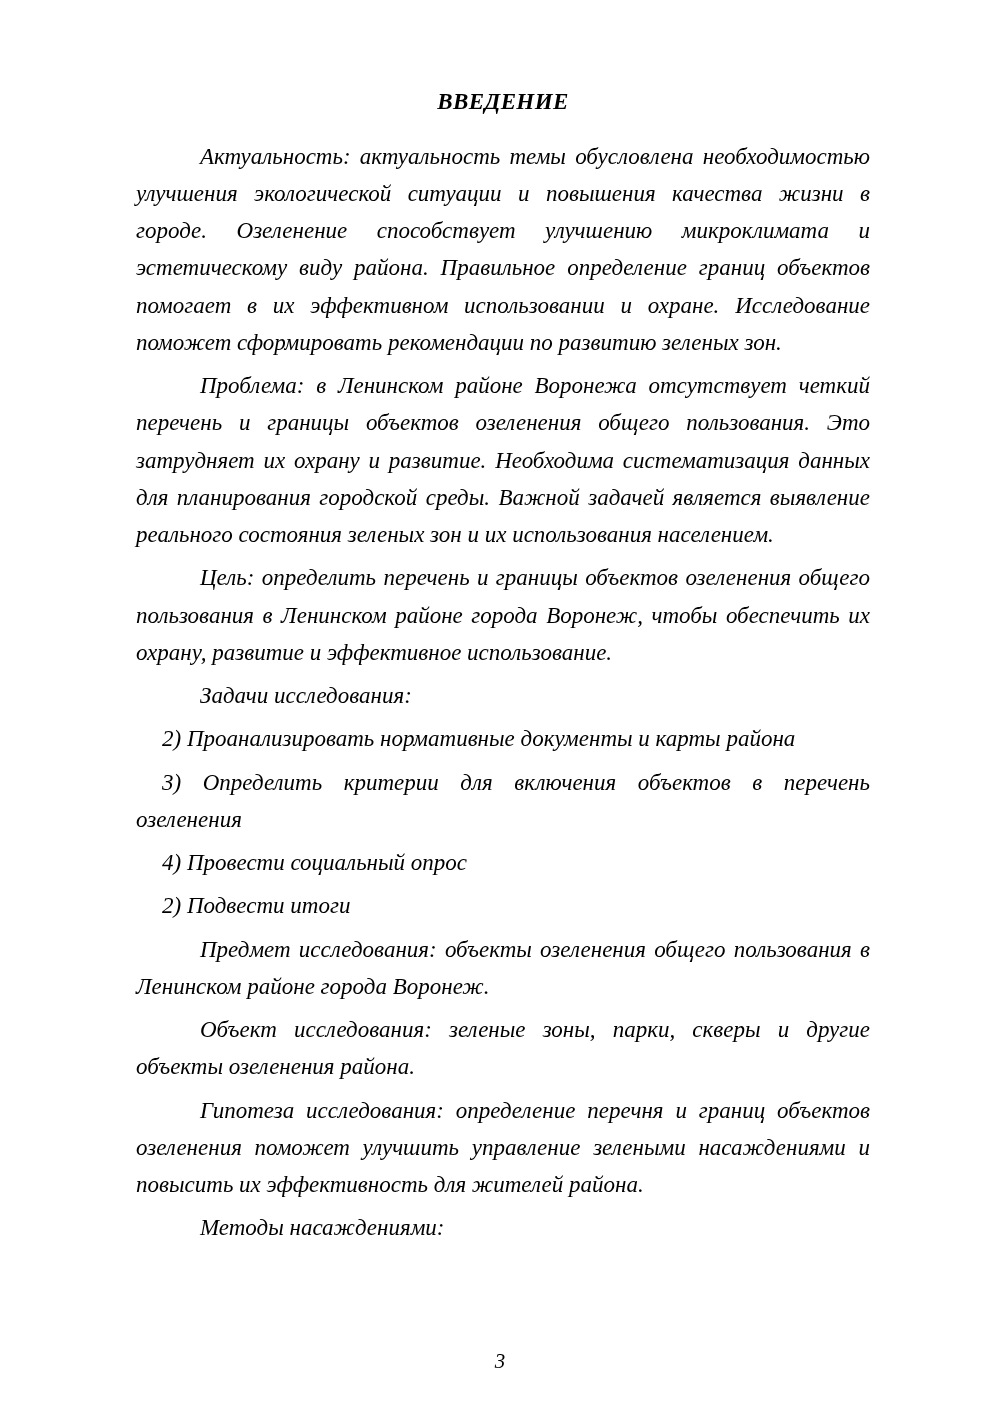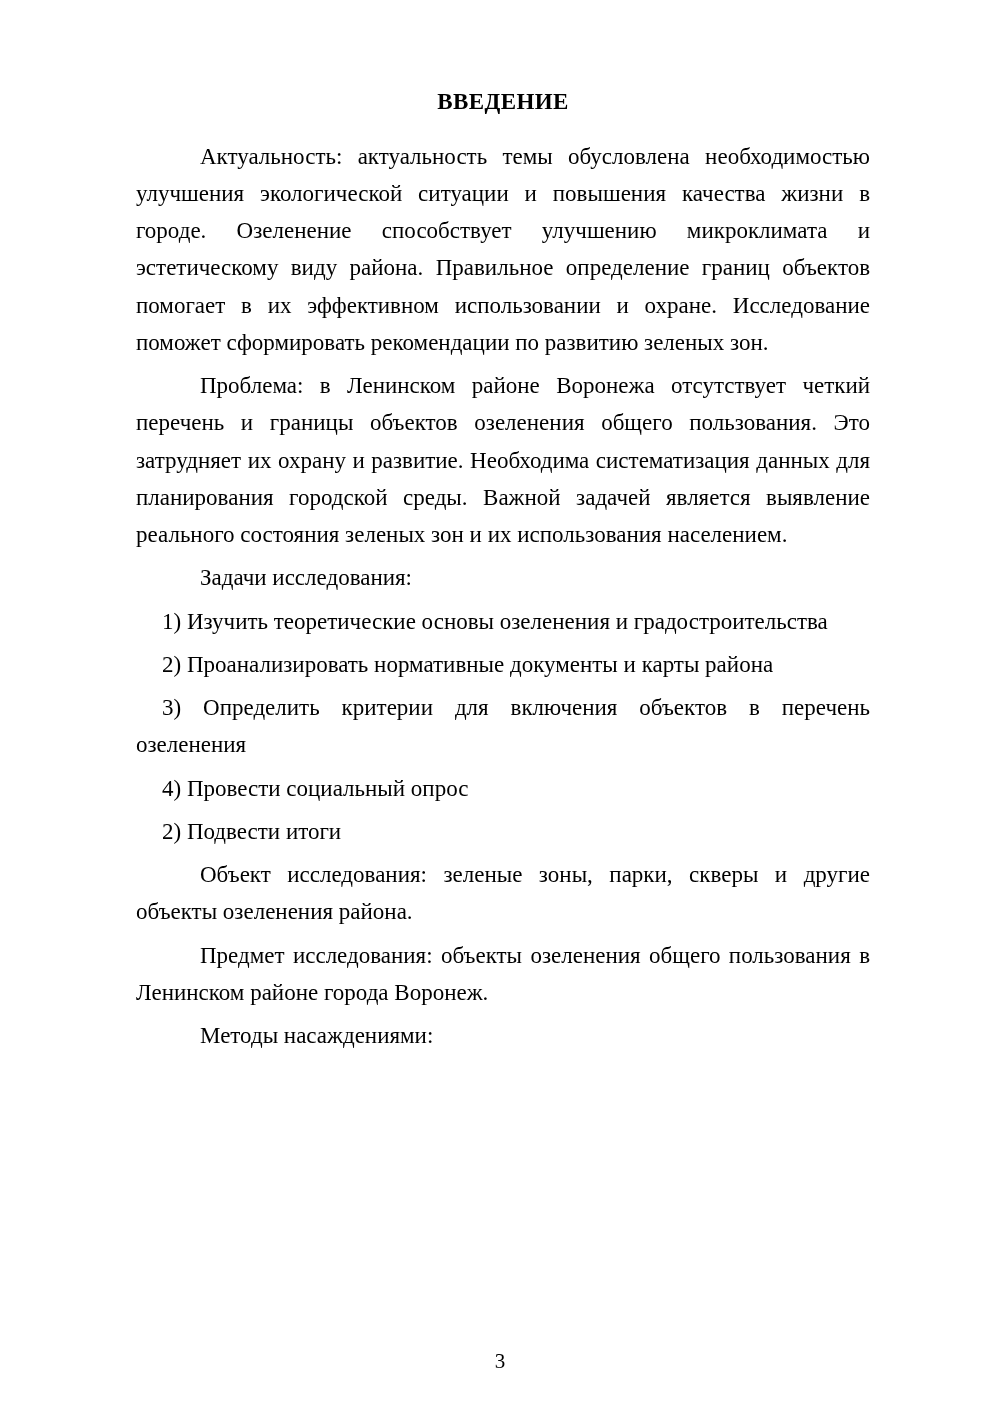--- a/index.html
+++ b/index.html
@@ -21,6 +21,7 @@
     height: 1414px;
     padding: 88px 72px 40px 136px;
     position: relative;
+    font-style: italic;
   }
   .doc-title {
     text-align: center;

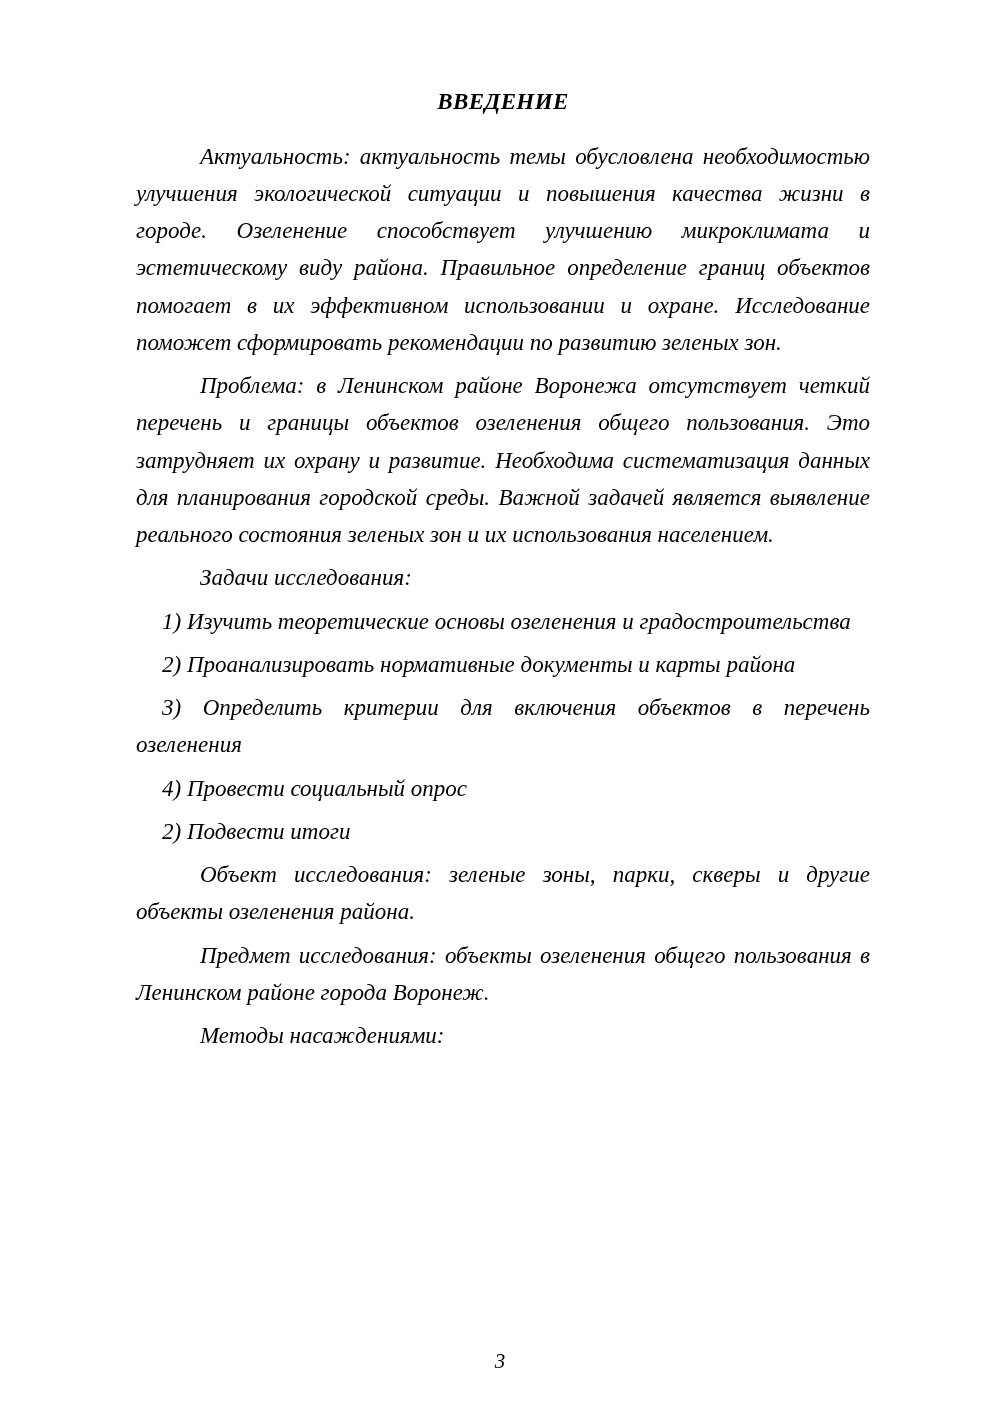--- a/index.html
+++ b/index.html
@@ -66,6 +66,7 @@
 
   <p class="para">Актуальность: актуальность темы обусловлена необходимостью улучшения экологической ситуации и повышения качества жизни в городе. Озеленение способствует улучшению микроклимата и эстетическому виду района. Правильное определение границ объектов помогает в их эффективном использовании и охране. Исследование поможет сформировать рекомендации по развитию зеленых зон.</p>
   <p class="para">Проблема: в Ленинском районе Воронежа отсутствует четкий перечень и границы объектов озеленения общего пользования. Это затрудняет их охрану и развитие. Необходима систематизация данных для планирования городской среды. Важной задачей является выявление реального состояния зеленых зон и их использования населением.</p>
+  <p class="para">Цель: определить перечень и границы объектов озеленения общего пользования в Ленинском районе города Воронеж, чтобы обеспечить их охрану, развитие и эффективное использование.</p>
   <p class="para">Задачи исследования:</p>
 
   <p class="list-item">1) Изучить теоретические основы озеленения и градостроительства</p>

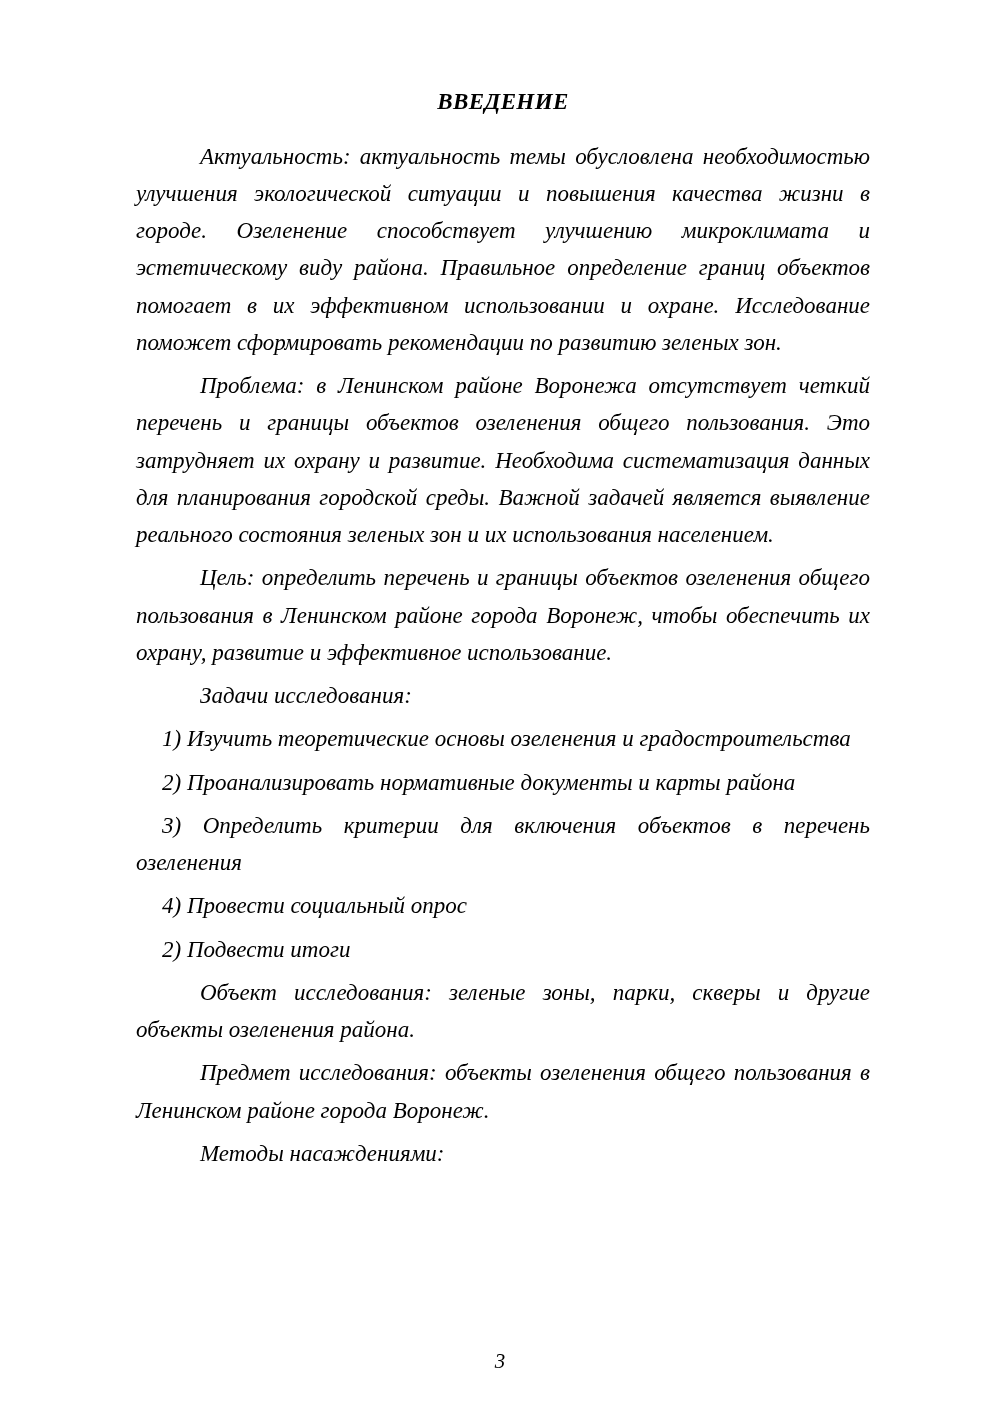--- a/index.html
+++ b/index.html
@@ -69,7 +69,6 @@
   <p class="para">Цель: определить перечень и границы объектов озеленения общего пользования в Ленинском районе города Воронеж, чтобы обеспечить их охрану, развитие и эффективное использование.</p>
   <p class="para">Задачи исследования:</p>
 
-  <p class="list-item">1) Изучить теоретические основы озеленения и градостроительства</p>
   <p class="list-item">2) Проанализировать нормативные документы и карты района</p>
   <p class="list-item">3) Определить критерии для включения объектов в перечень озеленения</p>
   <p class="list-item">4) Провести социальный опрос</p>

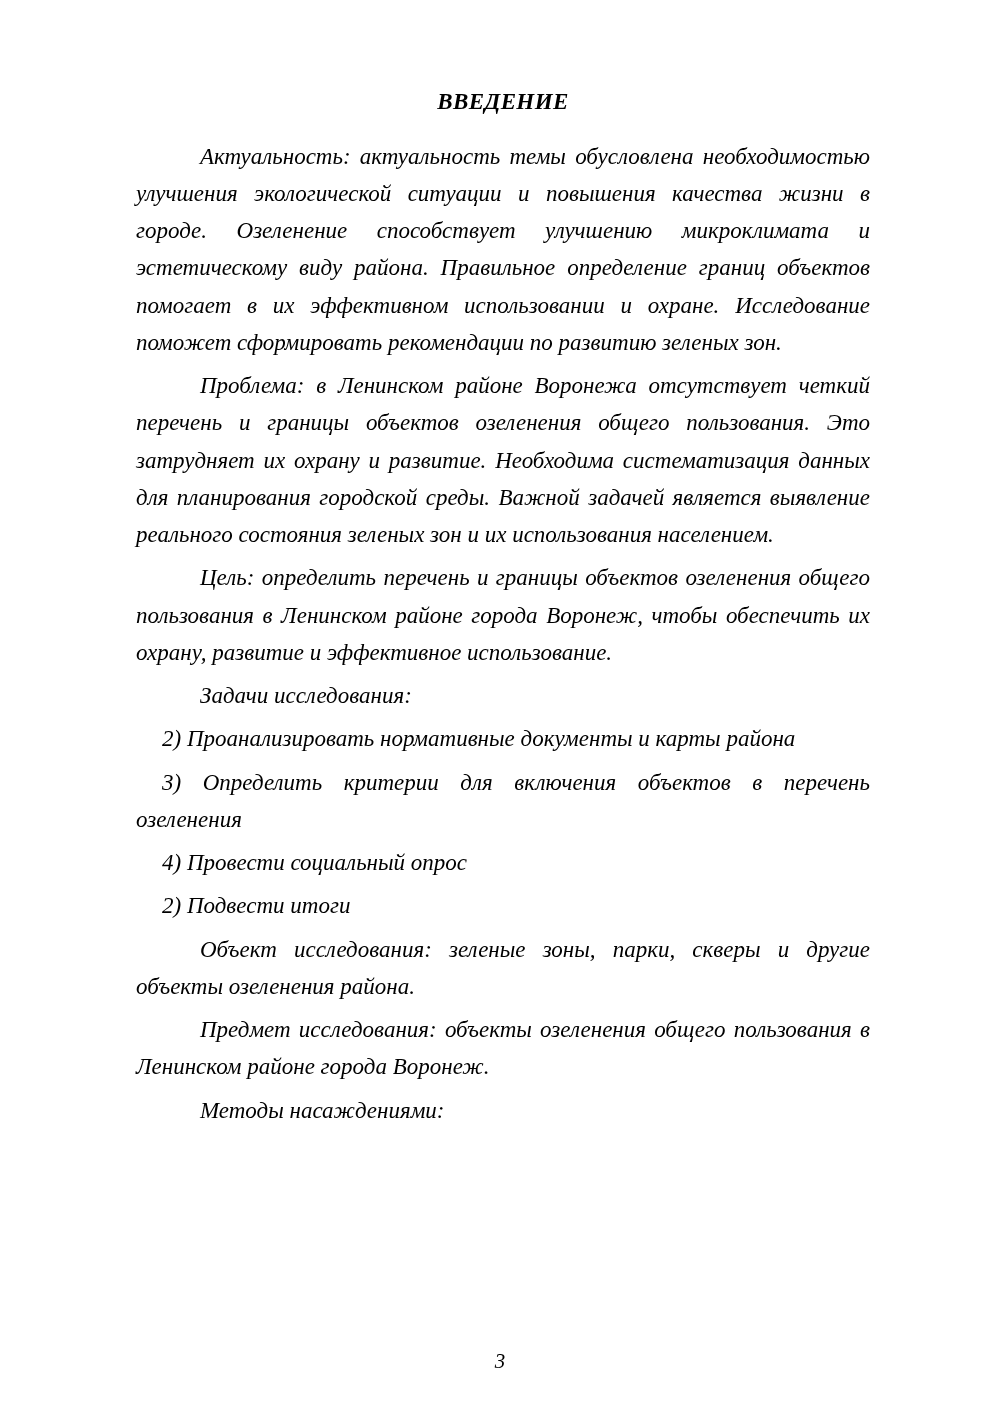--- a/index.html
+++ b/index.html
@@ -74,8 +74,8 @@
   <p class="list-item">4) Провести социальный опрос</p>
   <p class="list-item">2) Подвести итоги</p>
 
+  <p class="para">Предмет исследования: объекты озеленения общего пользования в Ленинском районе города Воронеж.</p>
   <p class="para">Объект исследования: зеленые зоны, парки, скверы и другие объекты озеленения района.</p>
-  <p class="para">Предмет исследования: объекты озеленения общего пользования в Ленинском районе города Воронеж.</p>
   <p class="para">Методы насаждениями:</p>
 
   <div class="page-number">3</div>

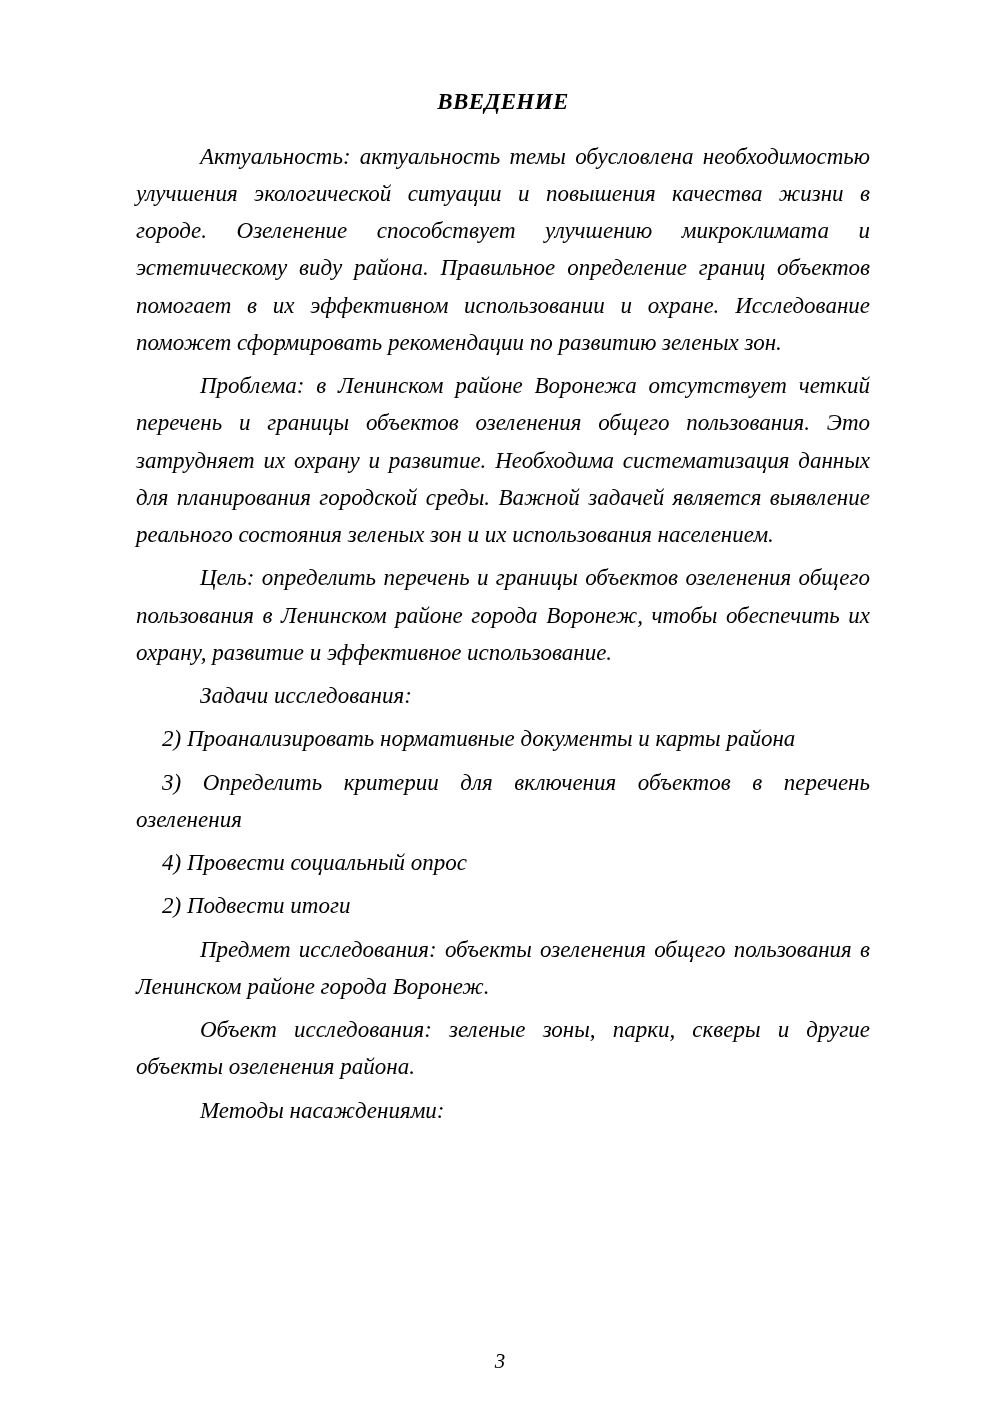--- a/index.html
+++ b/index.html
@@ -76,6 +76,7 @@
 
   <p class="para">Предмет исследования: объекты озеленения общего пользования в Ленинском районе города Воронеж.</p>
   <p class="para">Объект исследования: зеленые зоны, парки, скверы и другие объекты озеленения района.</p>
+  <p class="para">Гипотеза исследования: определение перечня и границ объектов озеленения поможет улучшить управление зелеными насаждениями и повысить их эффективность для жителей района.</p>
   <p class="para">Методы насаждениями:</p>
 
   <div class="page-number">3</div>

